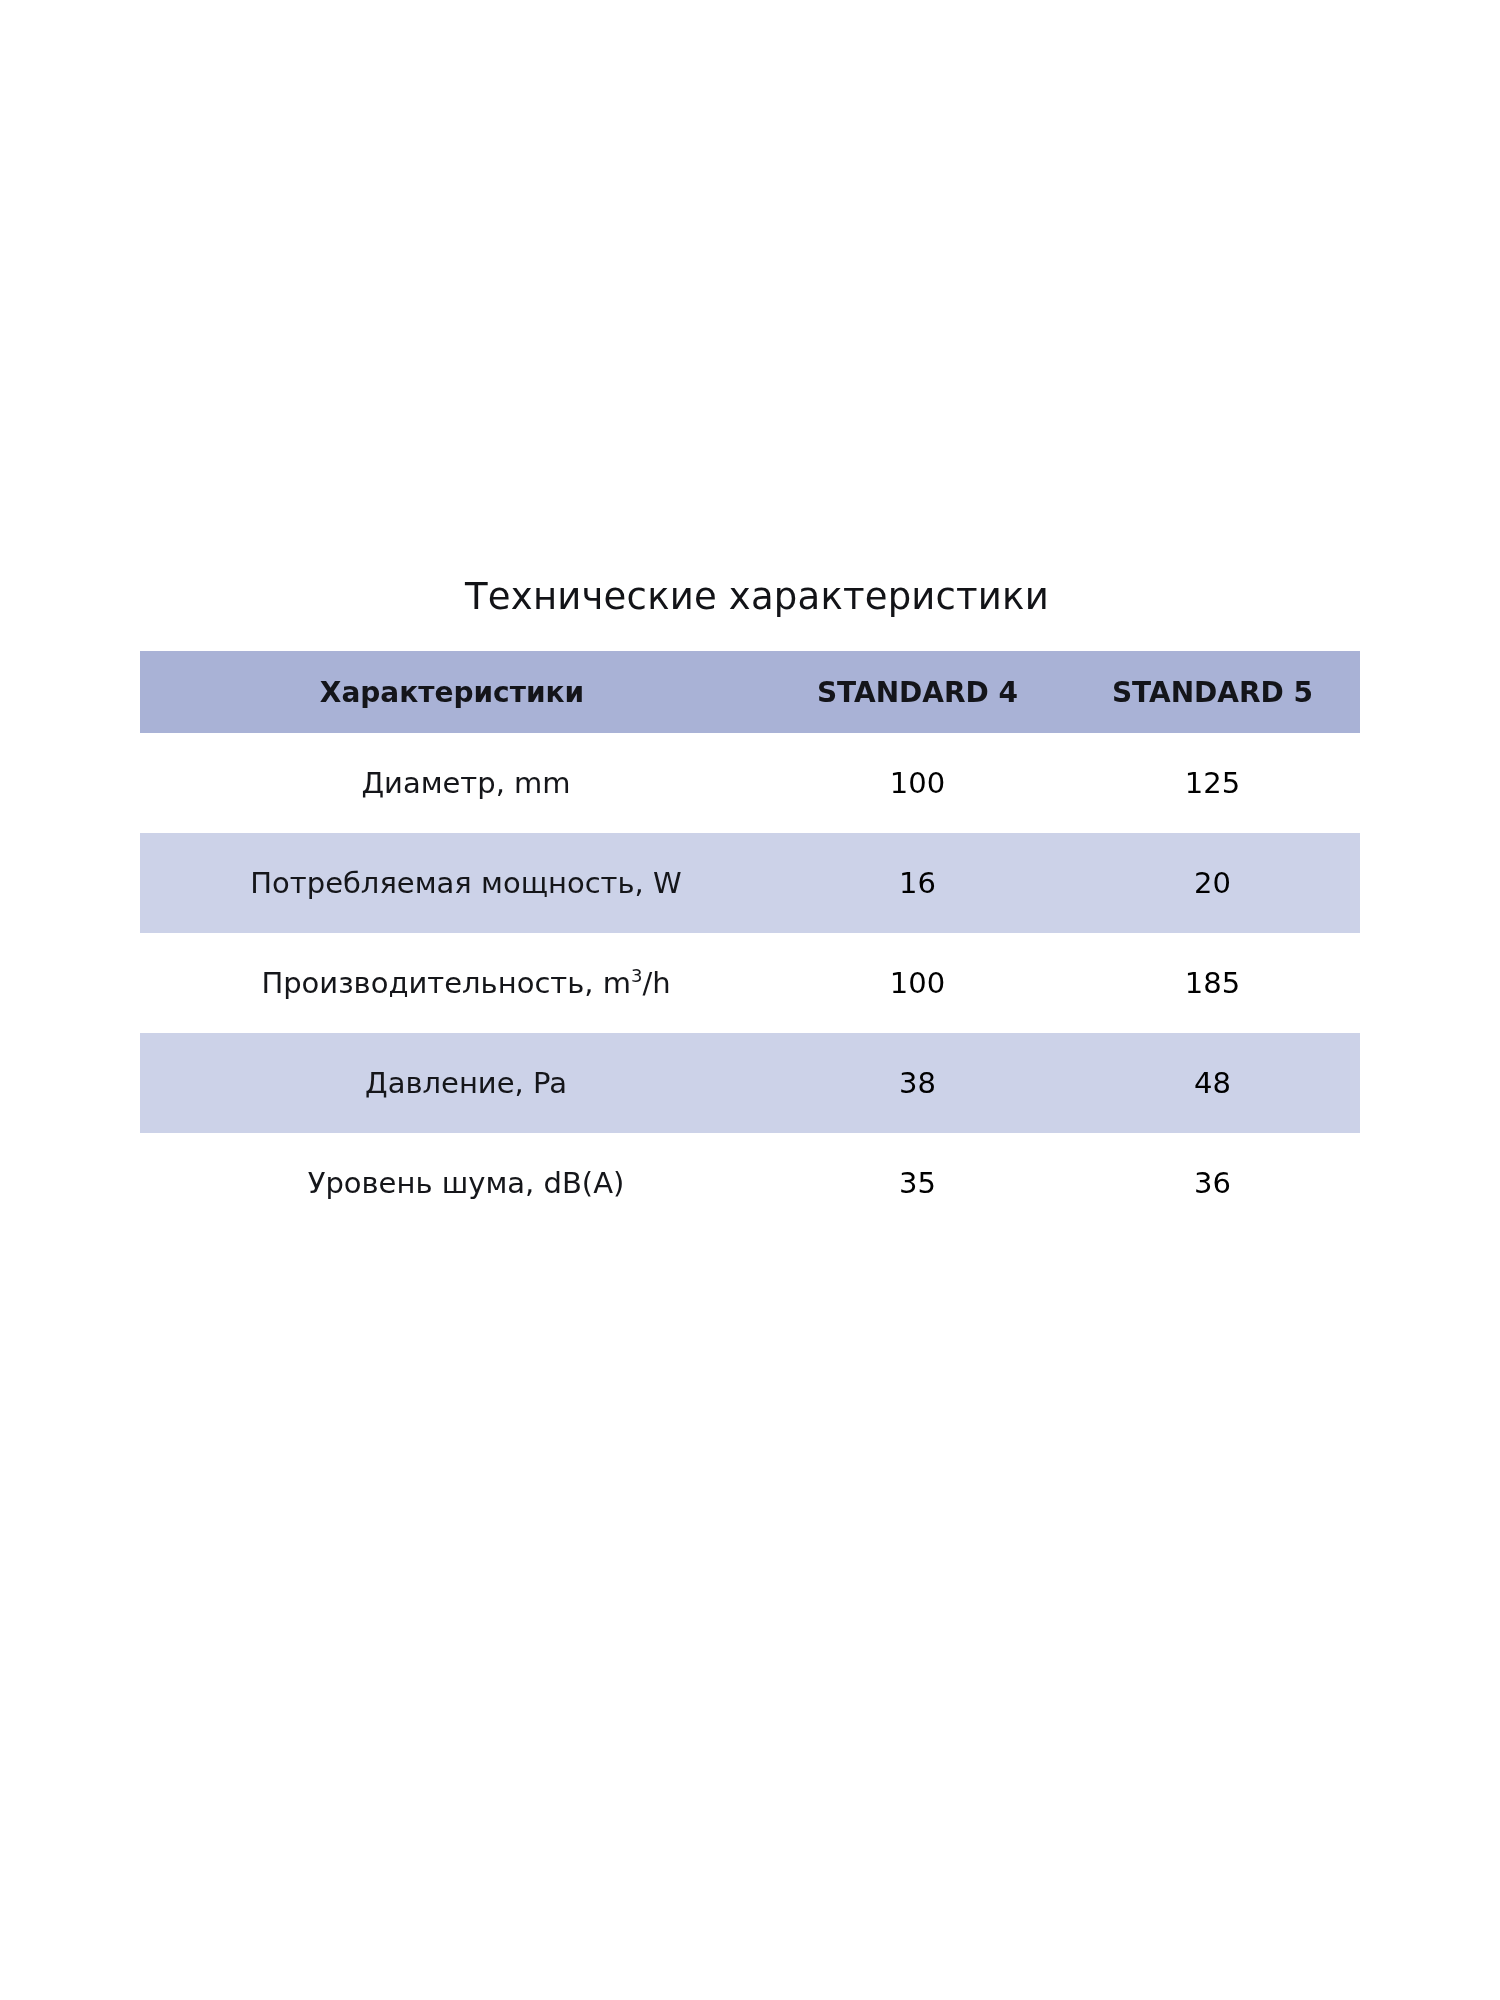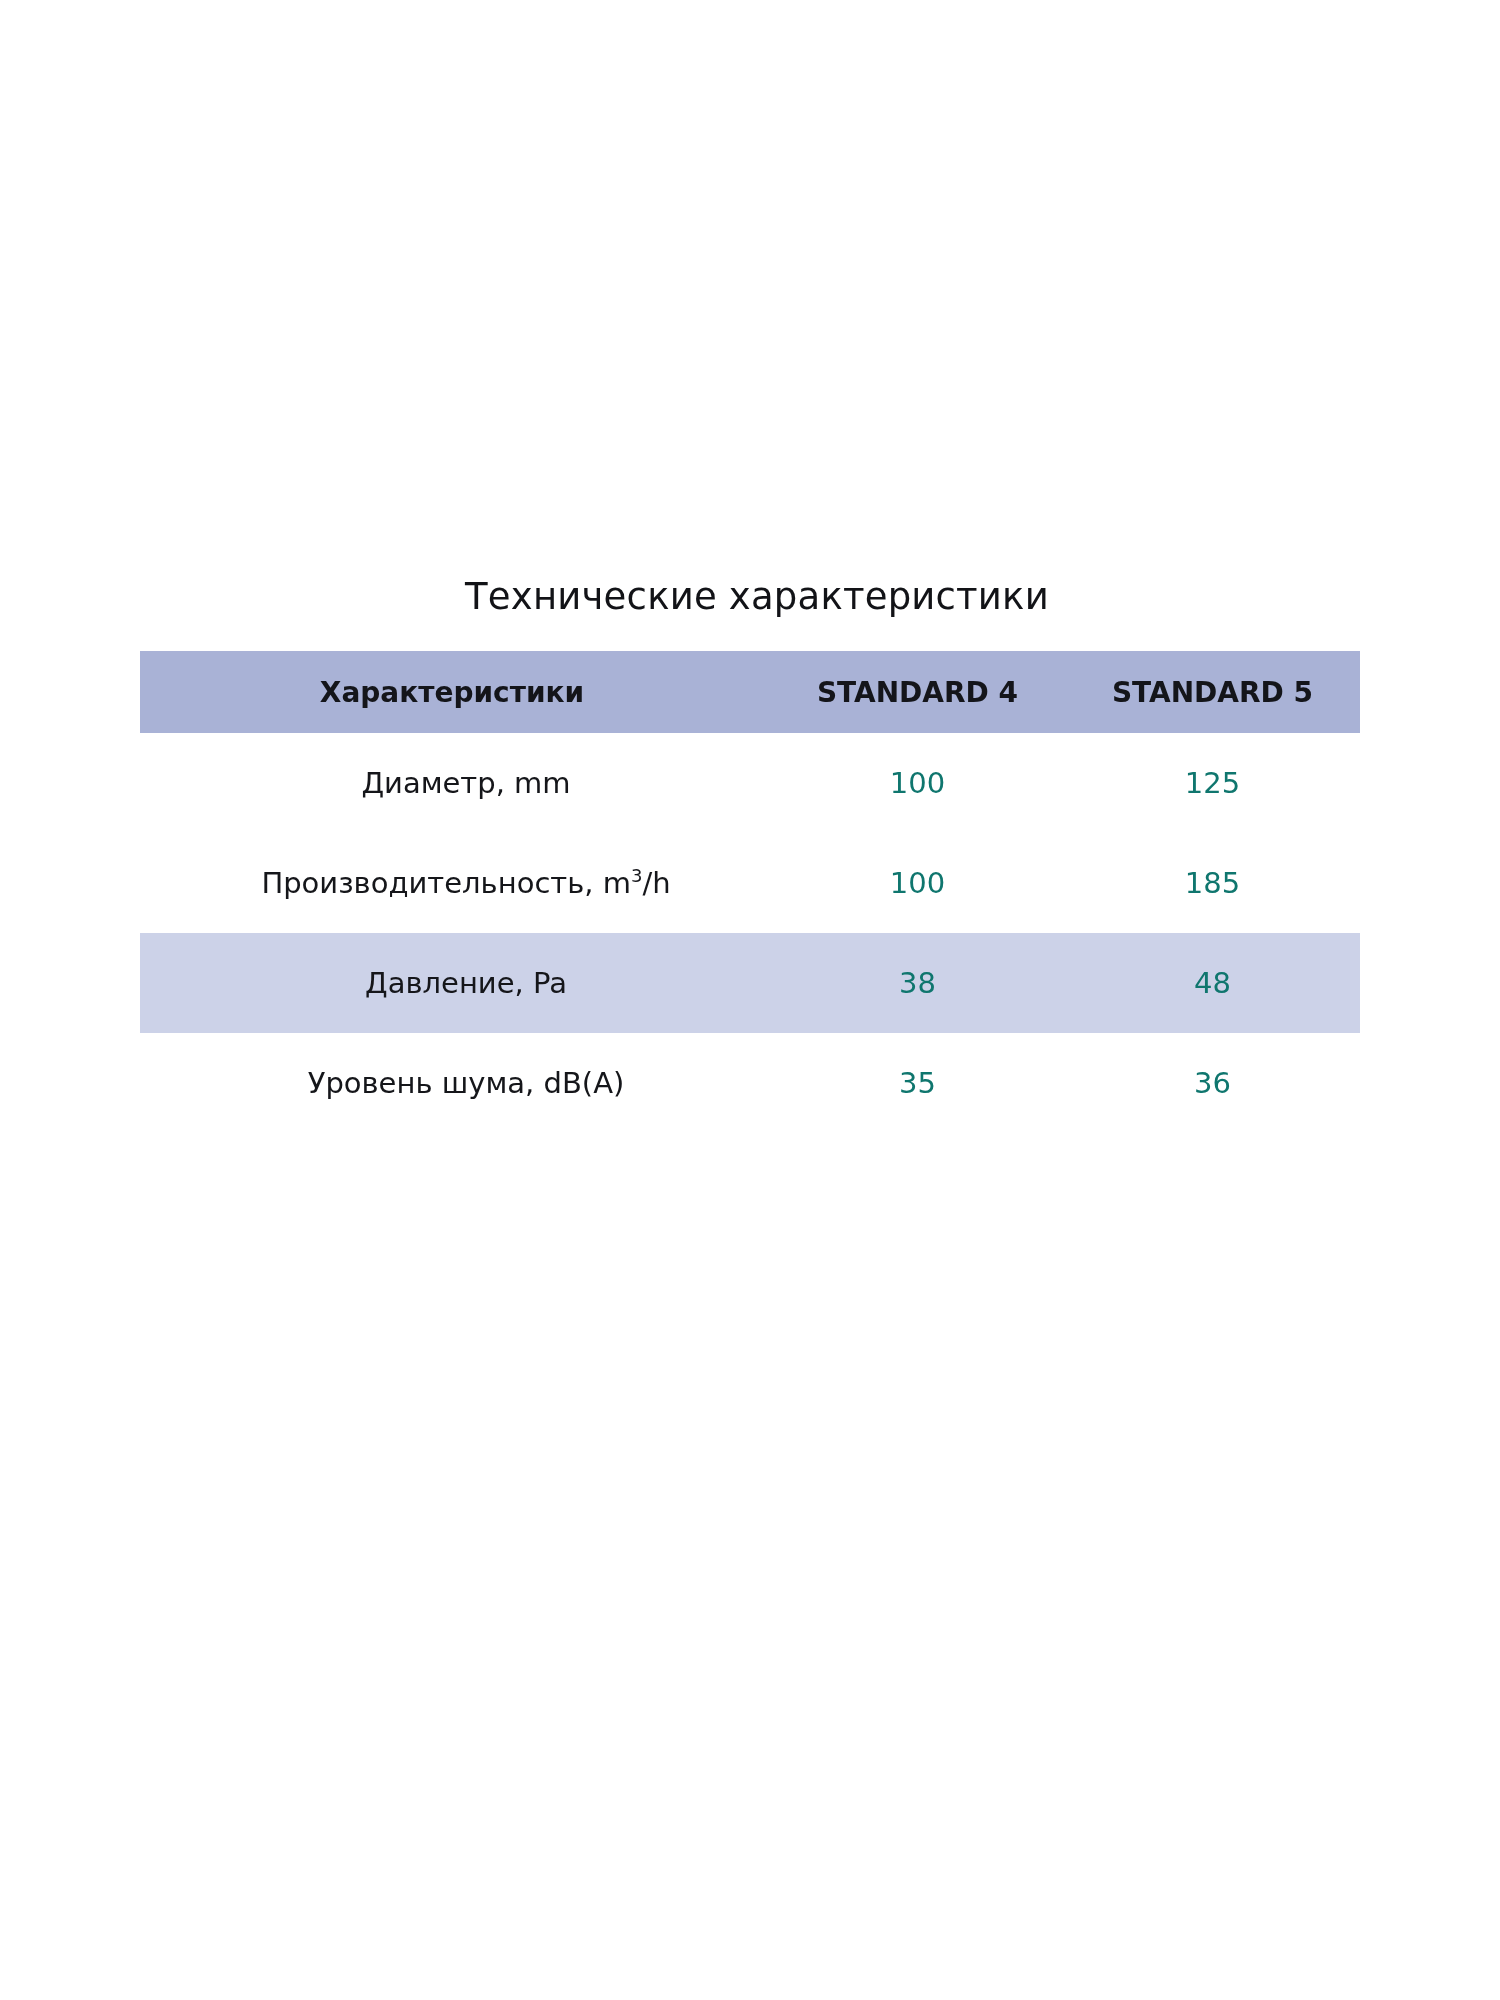--- a/index.html
+++ b/index.html
@@ -91,7 +91,7 @@
   td.cell-val {
     font-size: 29px;
     text-align: center;
-    color: #0f766e;
+    color: #000000;
   }
   sup.sup {
     font-size: 0.62em;

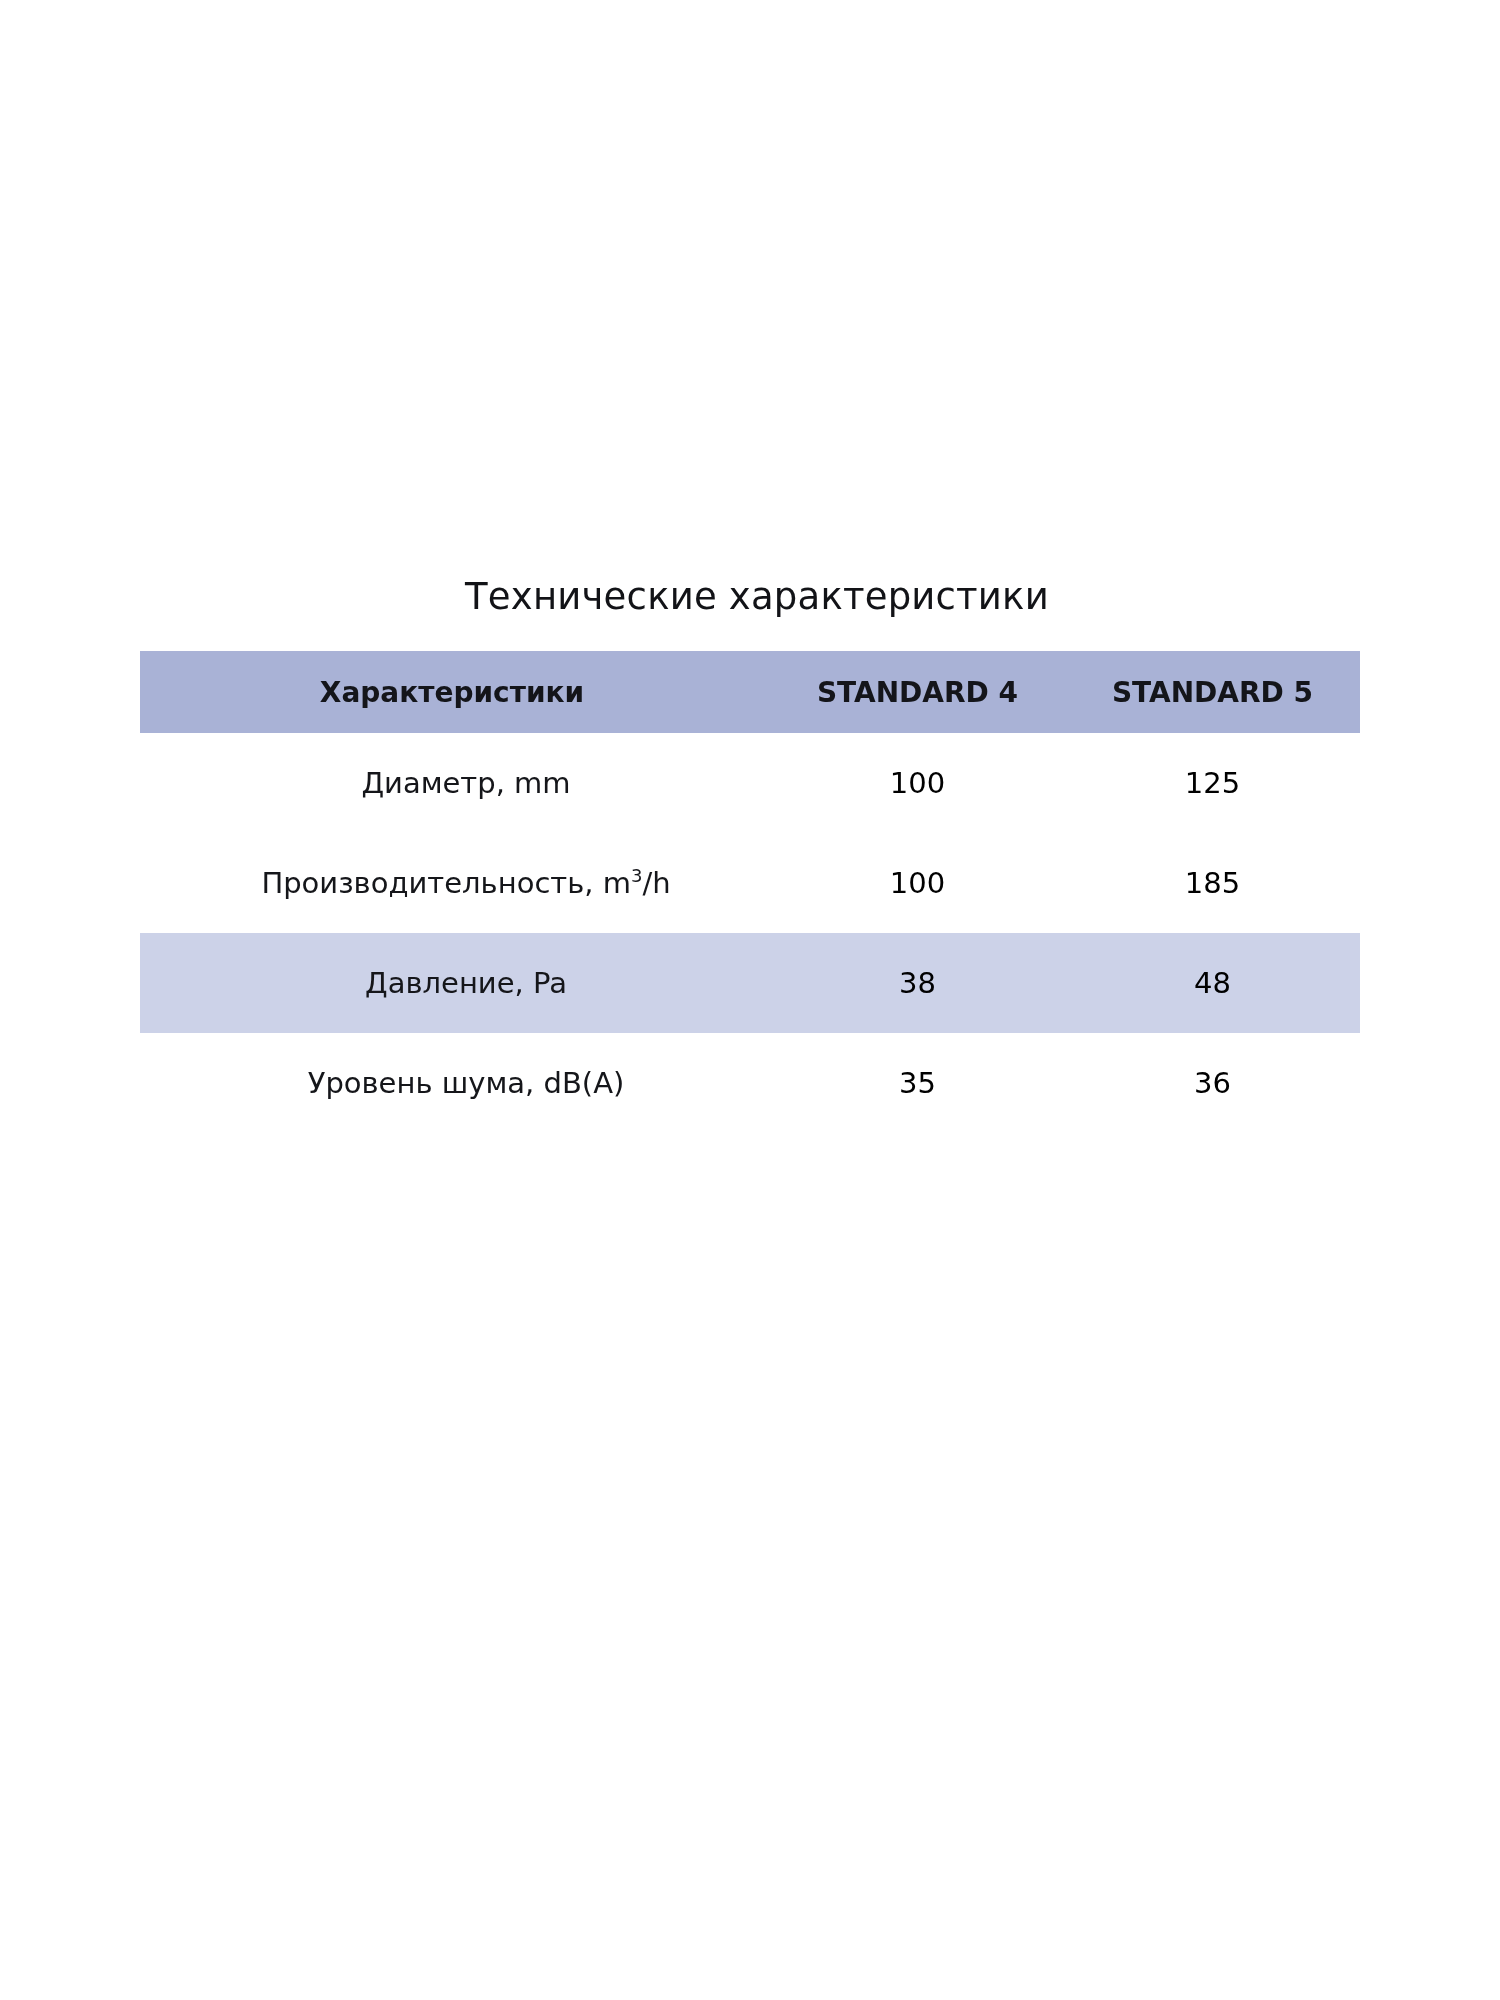--- a/index.html
+++ b/index.html
@@ -128,6 +128,11 @@
           <td class="cell-val">125</td>
         </tr>
 
+        <tr class="alt">
+          <td class="cell-name"><span>Потребляемая мощность, W</span></td>
+          <td class="cell-val">16</td>
+          <td class="cell-val">20</td>
+        </tr>
 
         <tr class="plain">
           <td class="cell-name"><span>Производительность, m</span><sup class="sup">3</sup><span>/h</span></td>

